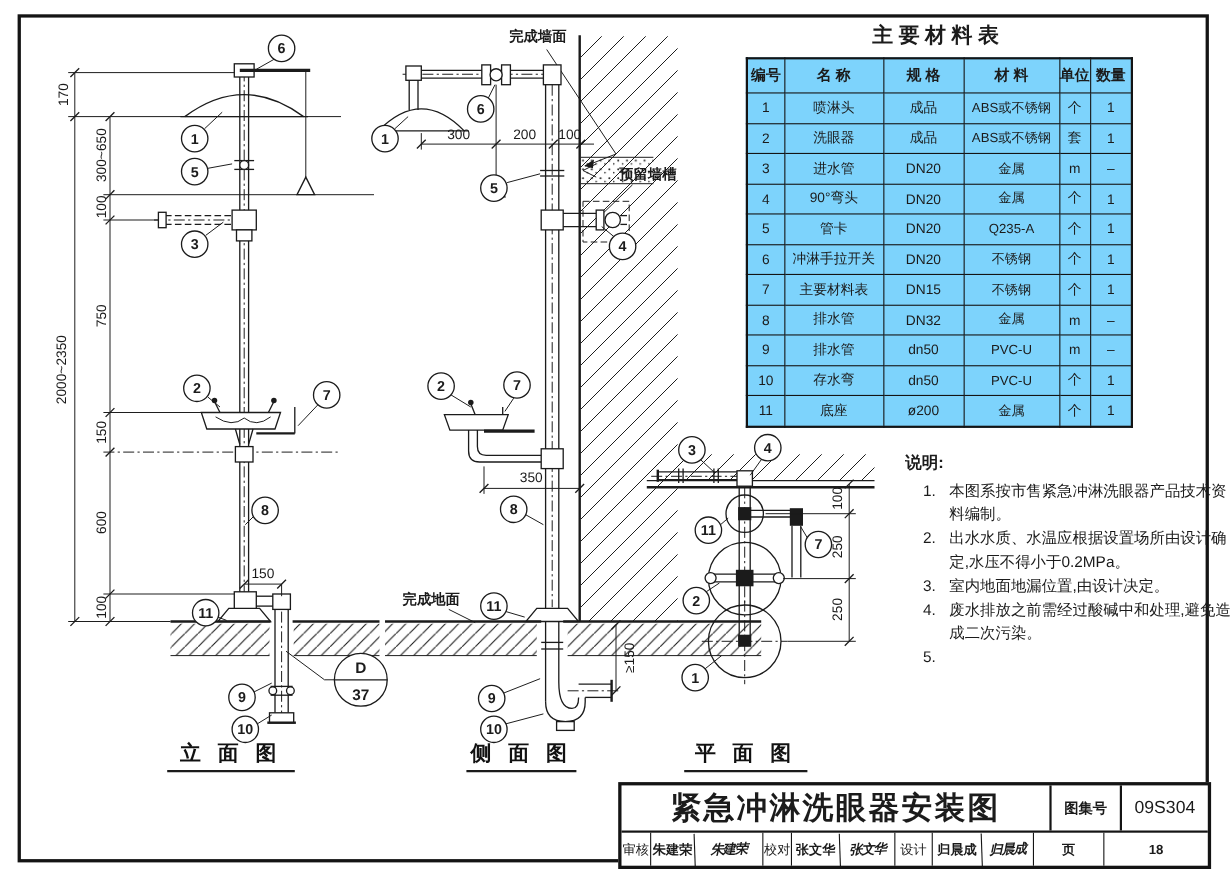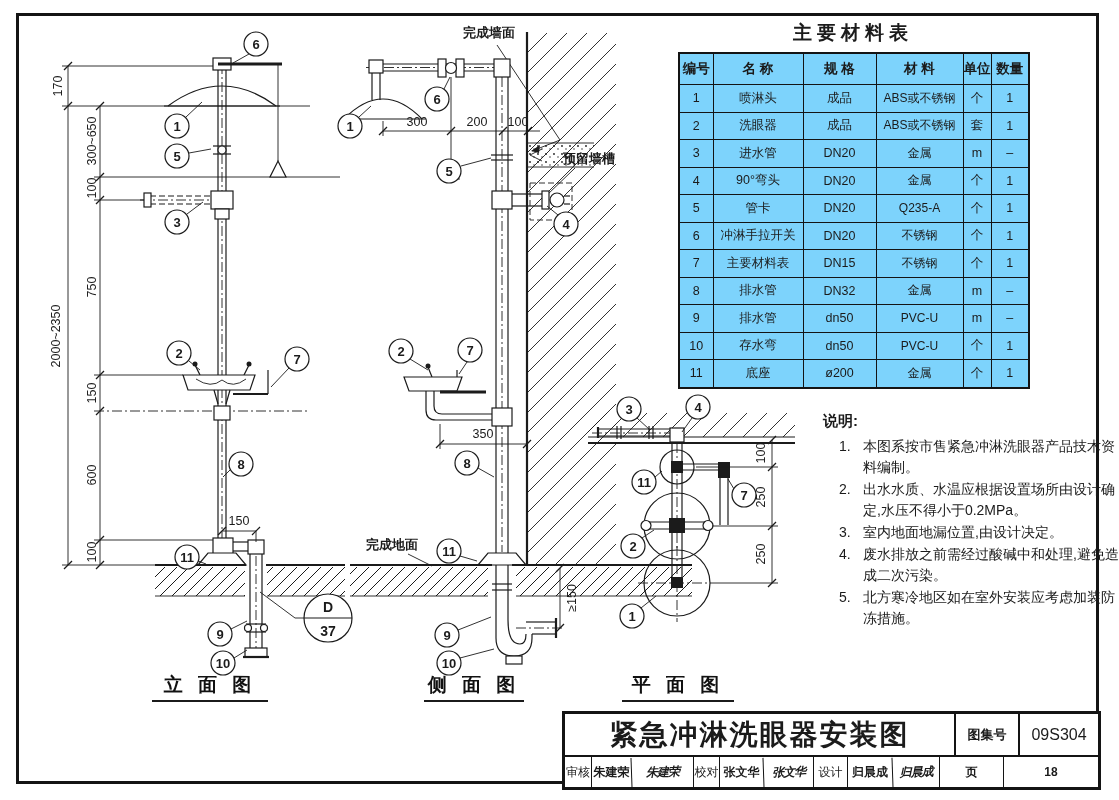--- a/index.html
+++ b/index.html
@@ -558,7 +558,7 @@
     <div class="note-item"><span class="note-no">2.</span><span>出水水质、水温应根据设置场所由设计确定,水压不得小于0.2MPa。</span></div>
     <div class="note-item"><span class="note-no">3.</span><span>室内地面地漏位置,由设计决定。</span></div>
     <div class="note-item"><span class="note-no">4.</span><span>废水排放之前需经过酸碱中和处理,避免造成二次污染。</span></div>
-    <div class="note-item"><span class="note-no">5.</span><span>北方寒冷地区如在室外安装应考虑加装防冻措施。</span></div>
+    <div class="note-item"><span class="note-no">5.</span></div>
   </div>
 
   <div class="tb">

